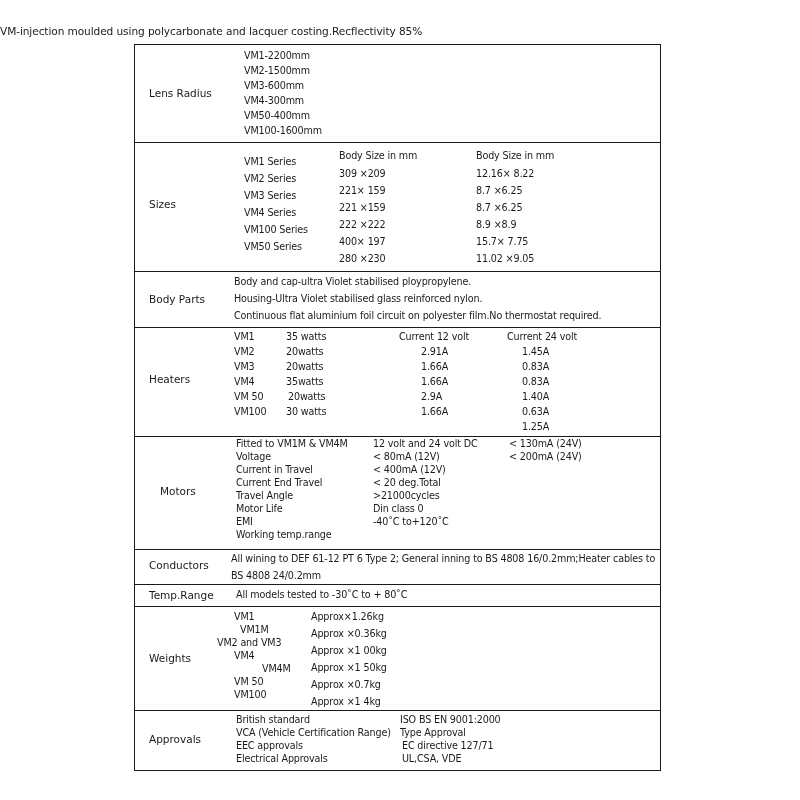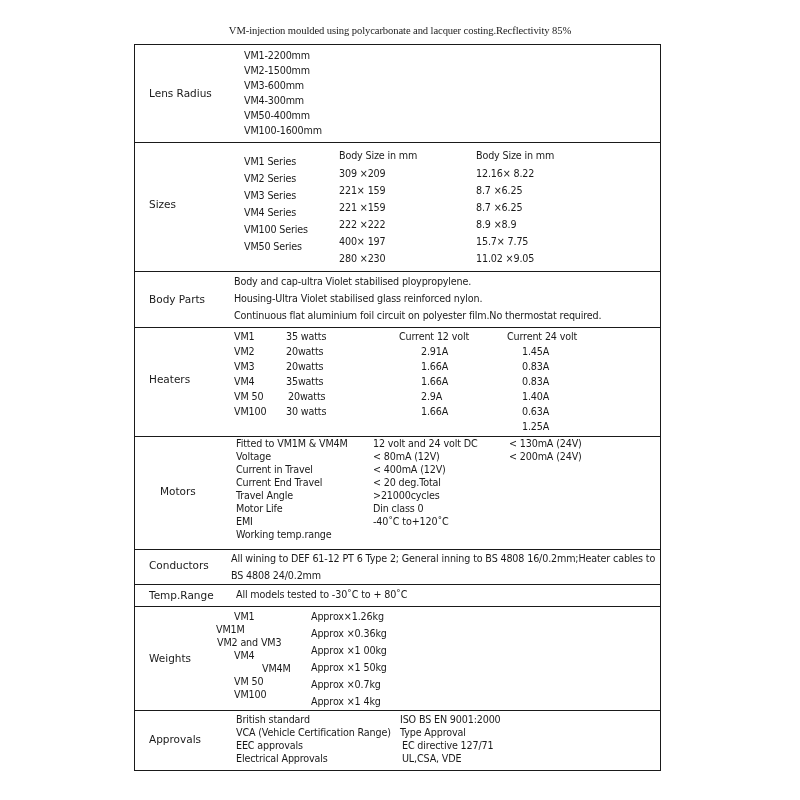--- a/index.html
+++ b/index.html
@@ -5,8 +5,8 @@
   html, body { margin: 0; padding: 0; background: #ffffff; }
   body { width: 800px; height: 800px; position: relative; overflow: hidden;
          font-family: "DejaVu Sans", sans-serif; color: #1a1a1a; font-size: 10px; }
-  .title { position: absolute; left: 0; width: 800px; top: 25px; text-align: center;
-           font-size: 10.6px; letter-spacing: -0.1px; font-family: Liberation Serif, serif; }
+  .title { position: absolute; left: 0; width: 800px; top: 25px; 
+           font-size: 10.6px; letter-spacing: -0.1px; }
   .tbl { position: absolute; left: 134px; top: 44px; width: 527px; height: 727px;
          border: 1.5px solid #1a1a1a; box-sizing: border-box; }
   .row { position: absolute; left: 0; right: 0; border-top: 1.3px solid #1a1a1a; }

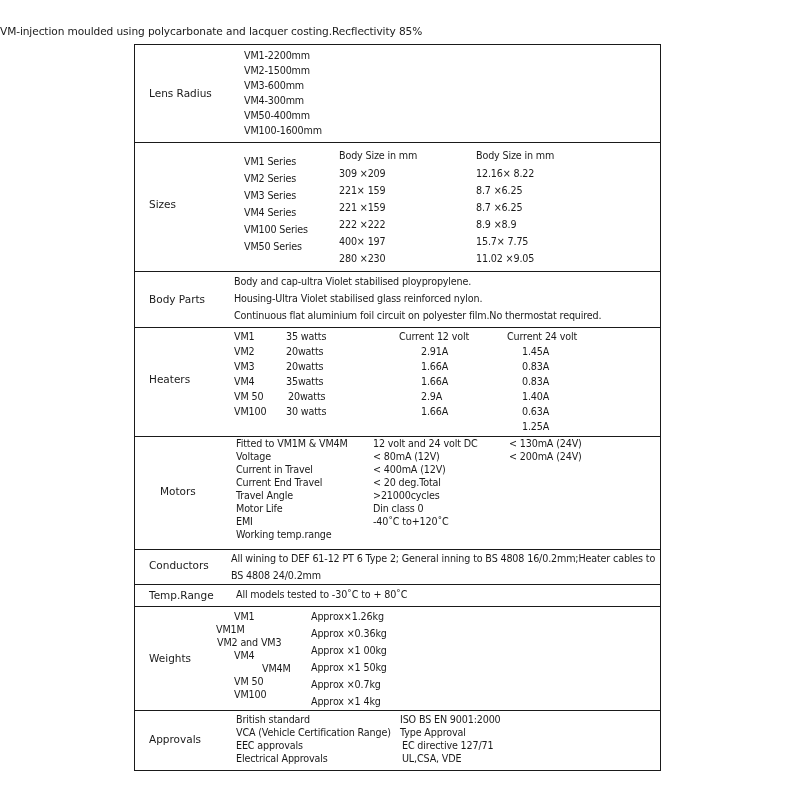--- a/index.html
+++ b/index.html
@@ -135,7 +135,7 @@
   <div class="row" style="top:561px;height:104px;">
     <div class="lbl" style="top:45px;">Weights</div>
     <div class="t" style="left:99px;top:4px;">VM1</div>
-    <div class="t" style="left:81px;top:17px;">VM1M</div>
+    <div class="t" style="left:105px;top:17px;">VM1M</div>
     <div class="t" style="left:82px;top:30px;">VM2 and VM3</div>
     <div class="t" style="left:99px;top:43px;">VM4</div>
     <div class="t" style="left:99px;top:56px;margin-left:28px;">VM4M</div>

